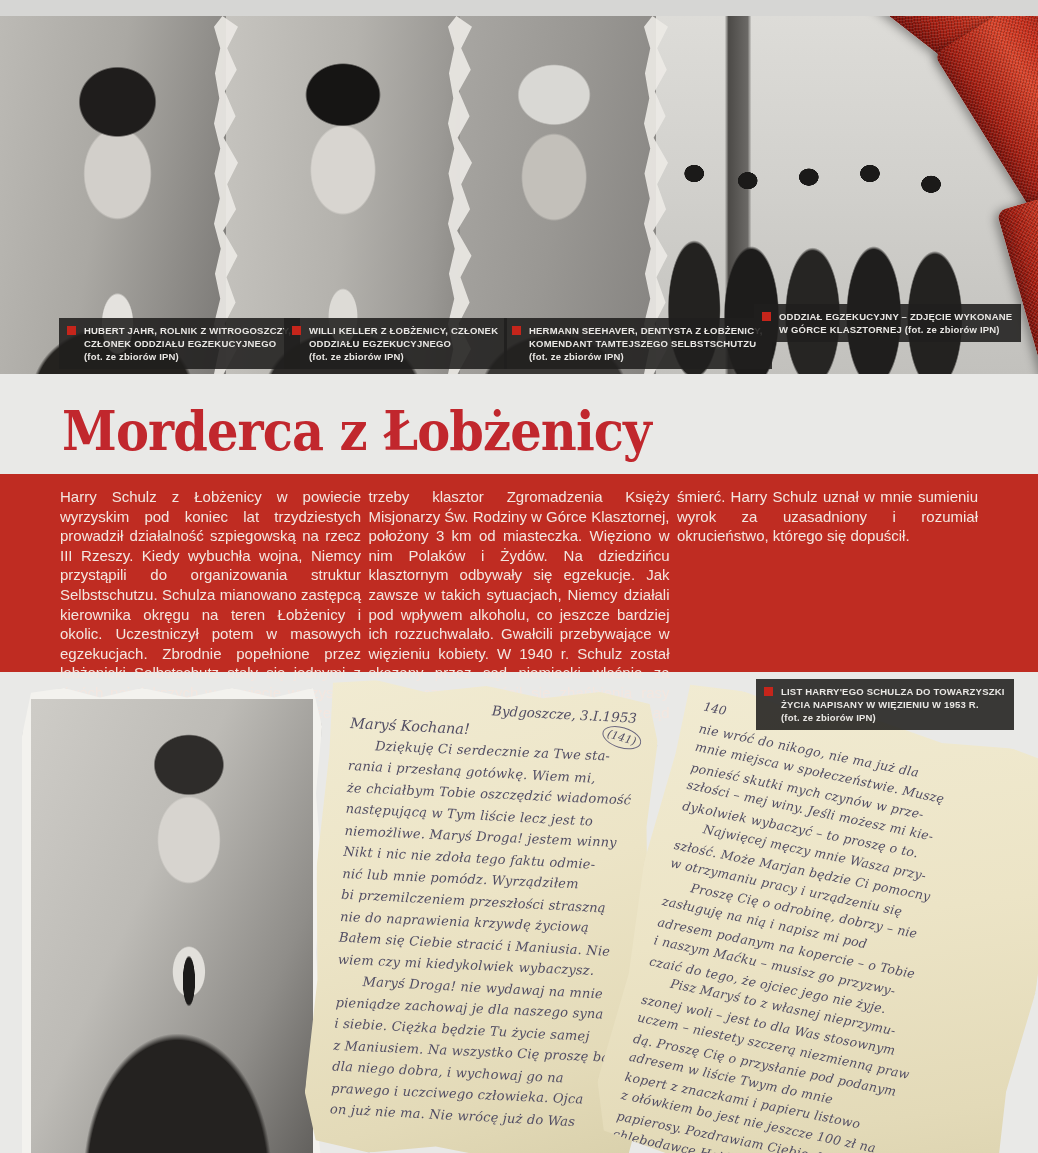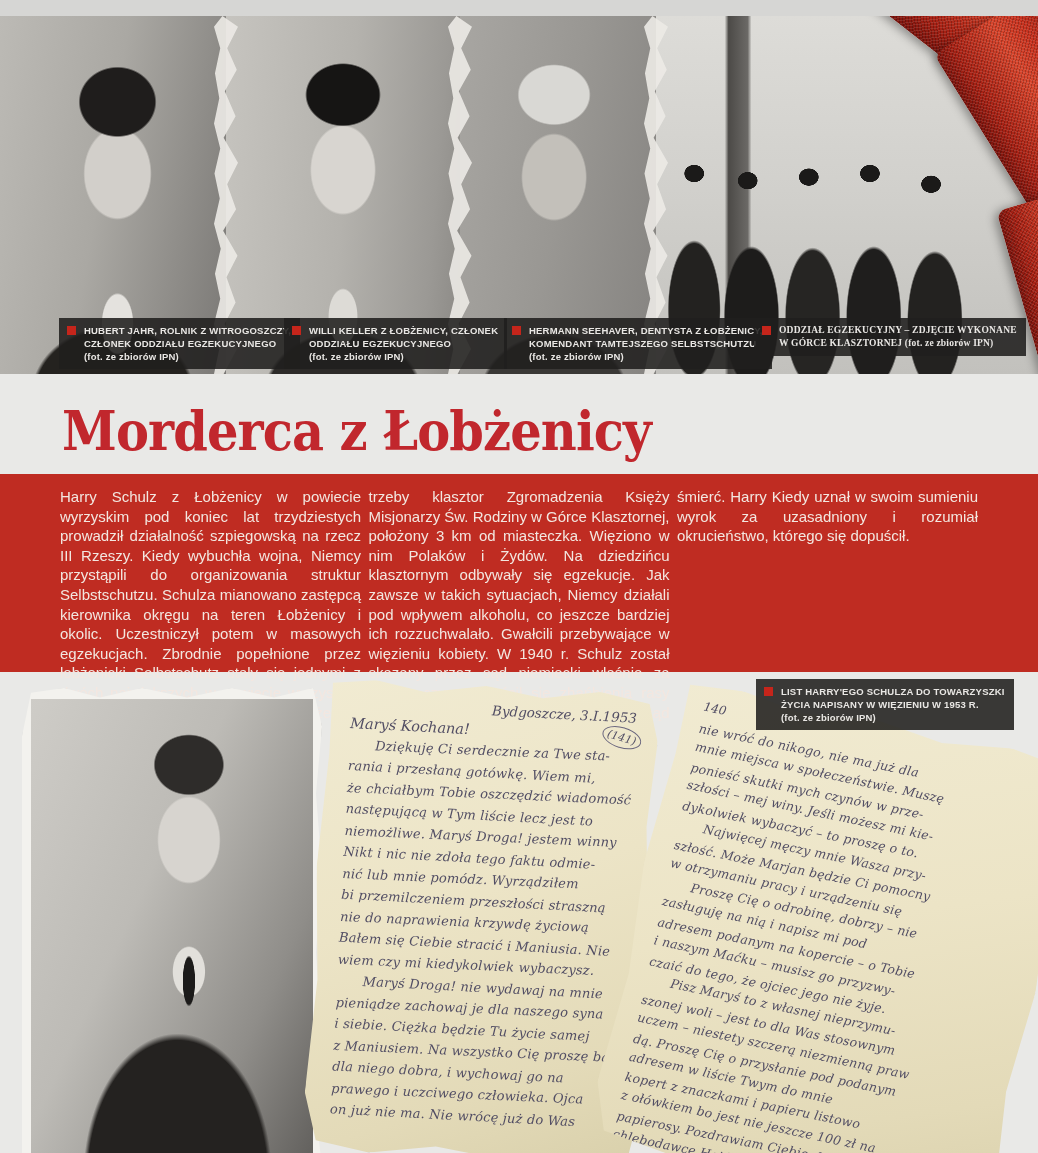--- a/index.html
+++ b/index.html
@@ -61,7 +61,7 @@
   .caption .cap-text{font-size:9.5px;font-weight:bold;line-height:1.38;letter-spacing:.2px;white-space:pre-line;}
   .cap-bullet{position:absolute;left:8px;top:8px;width:9px;height:9px;background:#c5251b;}
   #caption-photo-1{left:59px;top:302px;} #caption-photo-2{left:284px;top:302px;}
-  #caption-photo-3{left:504px;top:302px;} #caption-photo-4{left:754px;top:302px;font-family:Liberation Serif, serif;}
+  #caption-photo-3{left:504px;top:302px;} #caption-photo-4{left:754px;top:288px;}
   #caption-letter{left:756px;top:663px;} #caption-schulz{left:64px;top:1061px;}
 
   

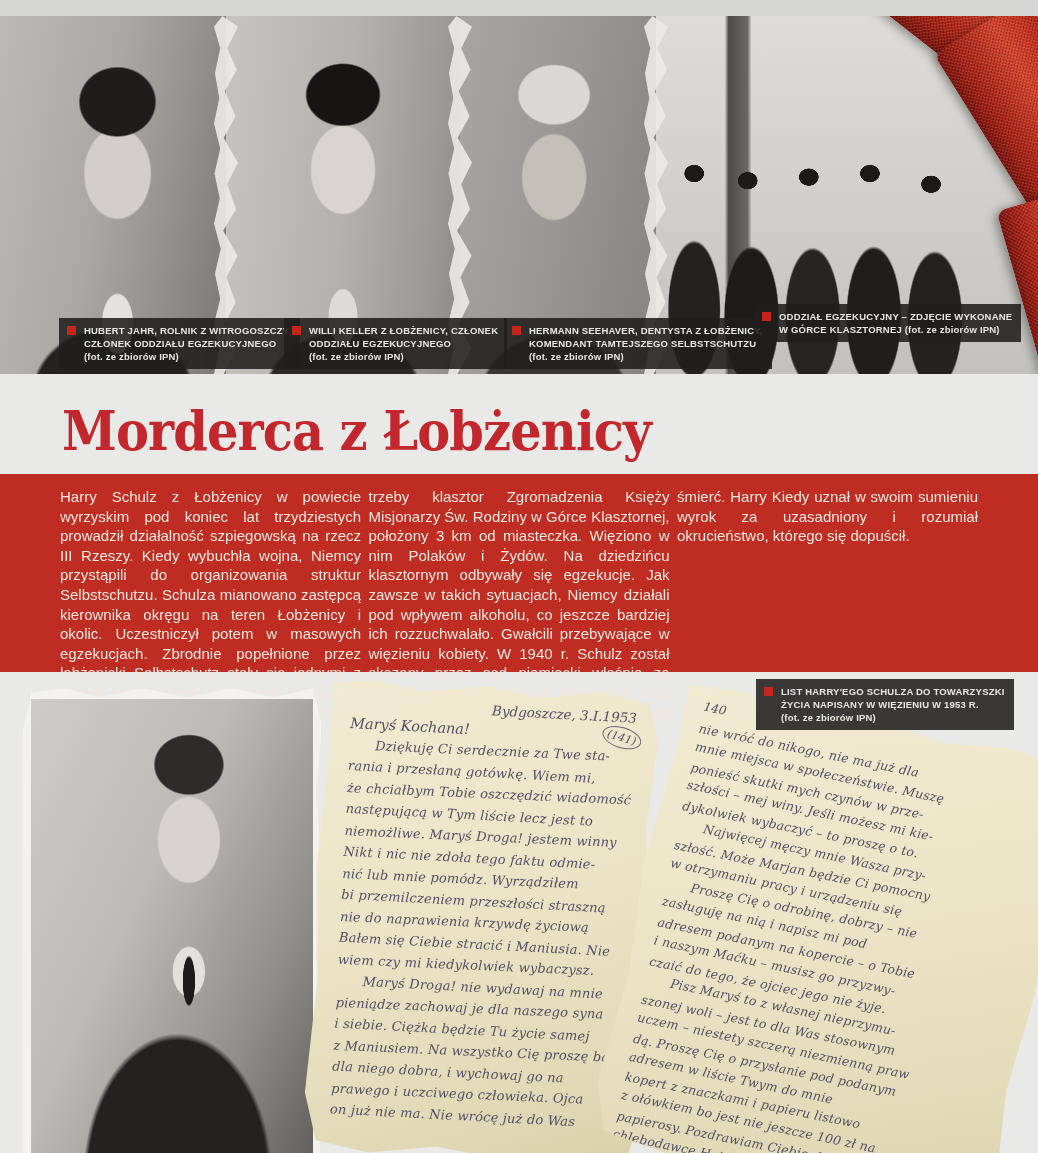--- a/index.html
+++ b/index.html
@@ -157,7 +157,7 @@
       <p>trzeby klasztor Zgromadzenia Księży Misjonarzy Św. Rodziny w Górce Klasztornej, położony 3 km od miasteczka. Więziono w nim Polaków i Żydów. Na dziedzińcu klasztornym odbywały się egzekucje. Jak zawsze w takich sytuacjach, Niemcy działali pod wpływem alkoholu, co jeszcze bardziej ich rozzuchwalało. Gwałcili przebywające w więzieniu kobiety. W 1940 r. Schulz został skazany przez sąd niemiecki właśnie za gwałty, czym dopuścił się zhańbienia rasy (Rassenschande). Po wojnie polski sąd skazał go na</p>
     </div>
     <div class="col">
-      <p>śmierć. Harry Kiedy uznał w swoim sumieniu wyrok za uzasadniony i rozumiał okrucieństwo, którego się dopuścił.</p>
+      <p>śmierć. Harry Schulz uznał w mnie sumieniu wyrok za uzasadniony i rozumiał okrucieństwo, którego się dopuścił.</p>
     </div>
   </div>
 

